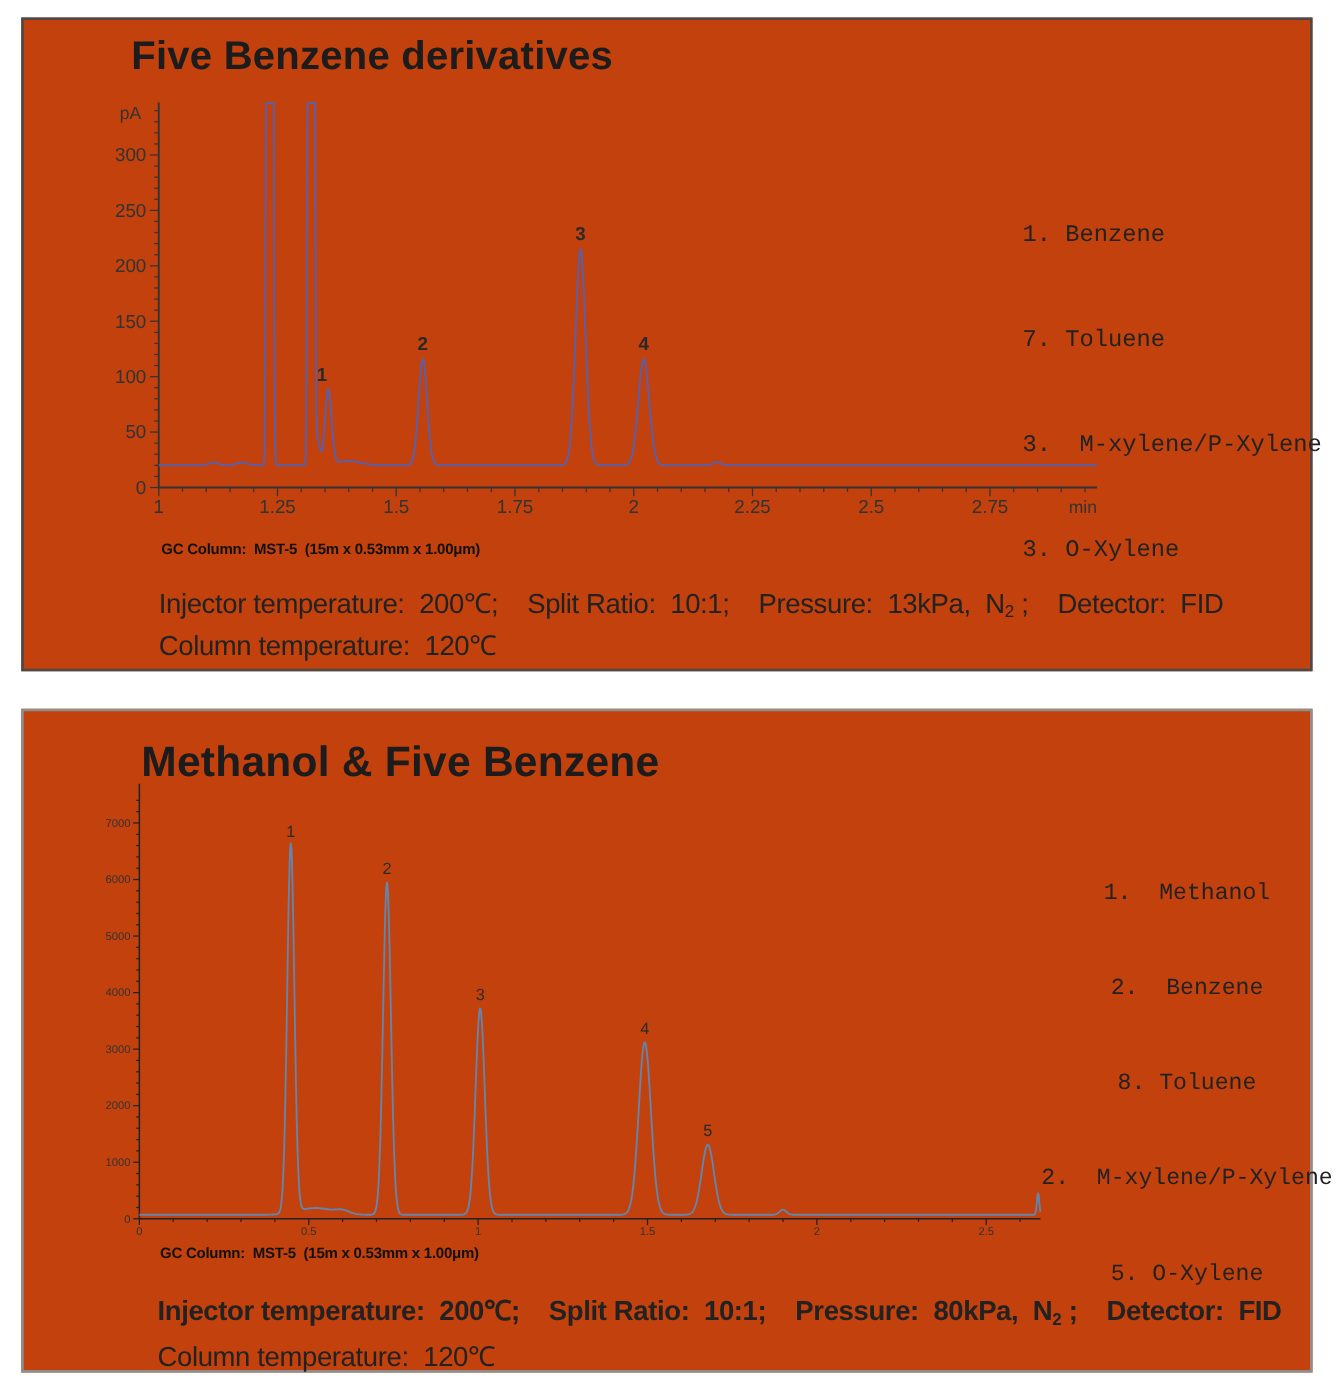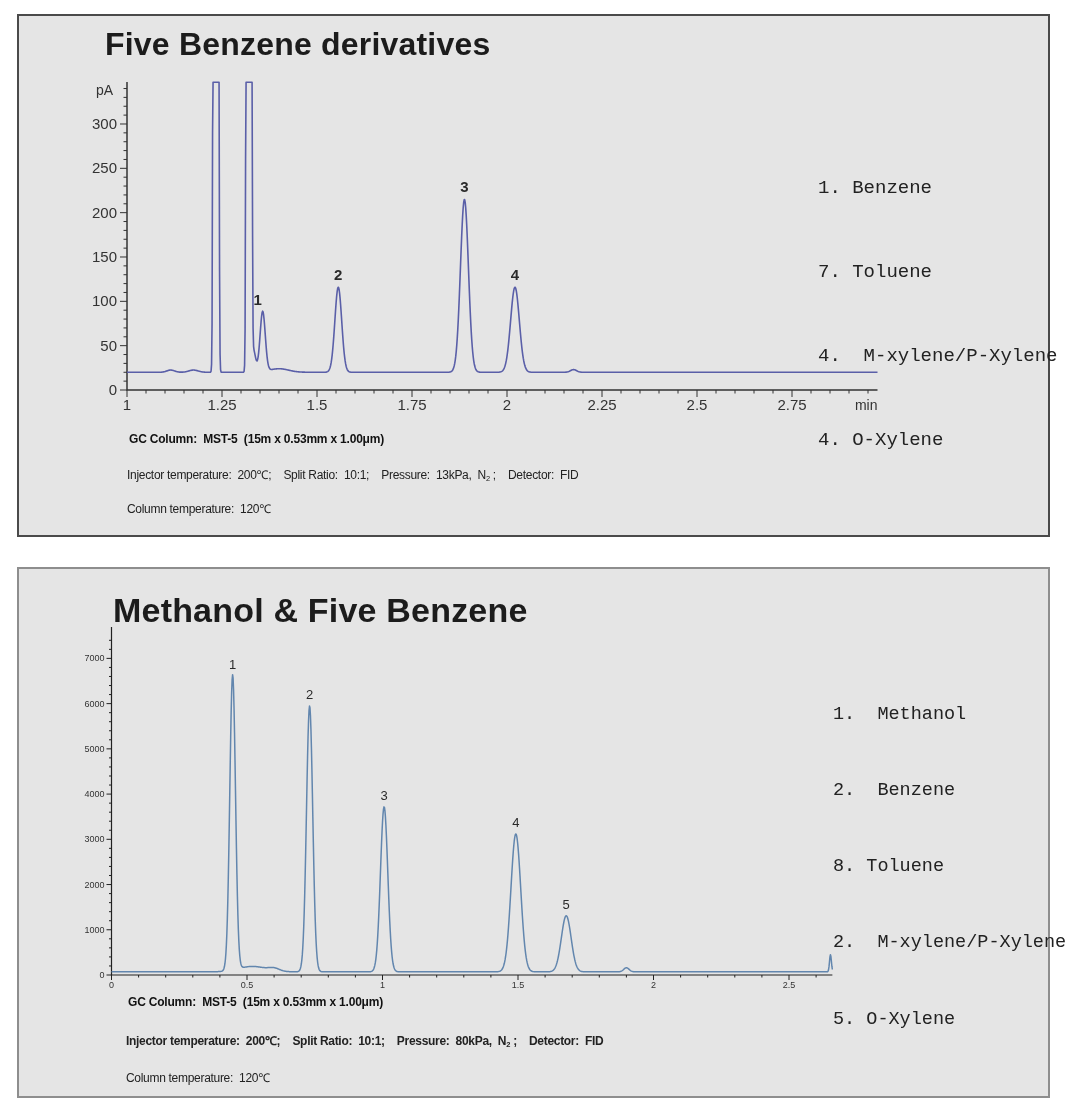--- a/index.html
+++ b/index.html
@@ -6,7 +6,7 @@
   html,body { width:1069px; height:1108px; background:#ffffff;
     font-family:"Liberation Sans", sans-serif; }
   .page { position:relative; width:1069px; height:1108px; background:#fff; overflow:hidden; }
-  .panel { position:absolute; background:#e5e5e5; }
+  .panel { position:absolute; background:#c2410c; }
   .panel-top { left:17px; top:14px; width:1033px; height:523px; border:2px solid #4a4a4a; }
   .panel-bottom { left:17px; top:567px; width:1033px; height:531px; border:2px solid #8e8e8e; }
   .chart-title { position:absolute; font-weight:700; color:#1c1c1c; letter-spacing:0.2px; white-space:pre; }

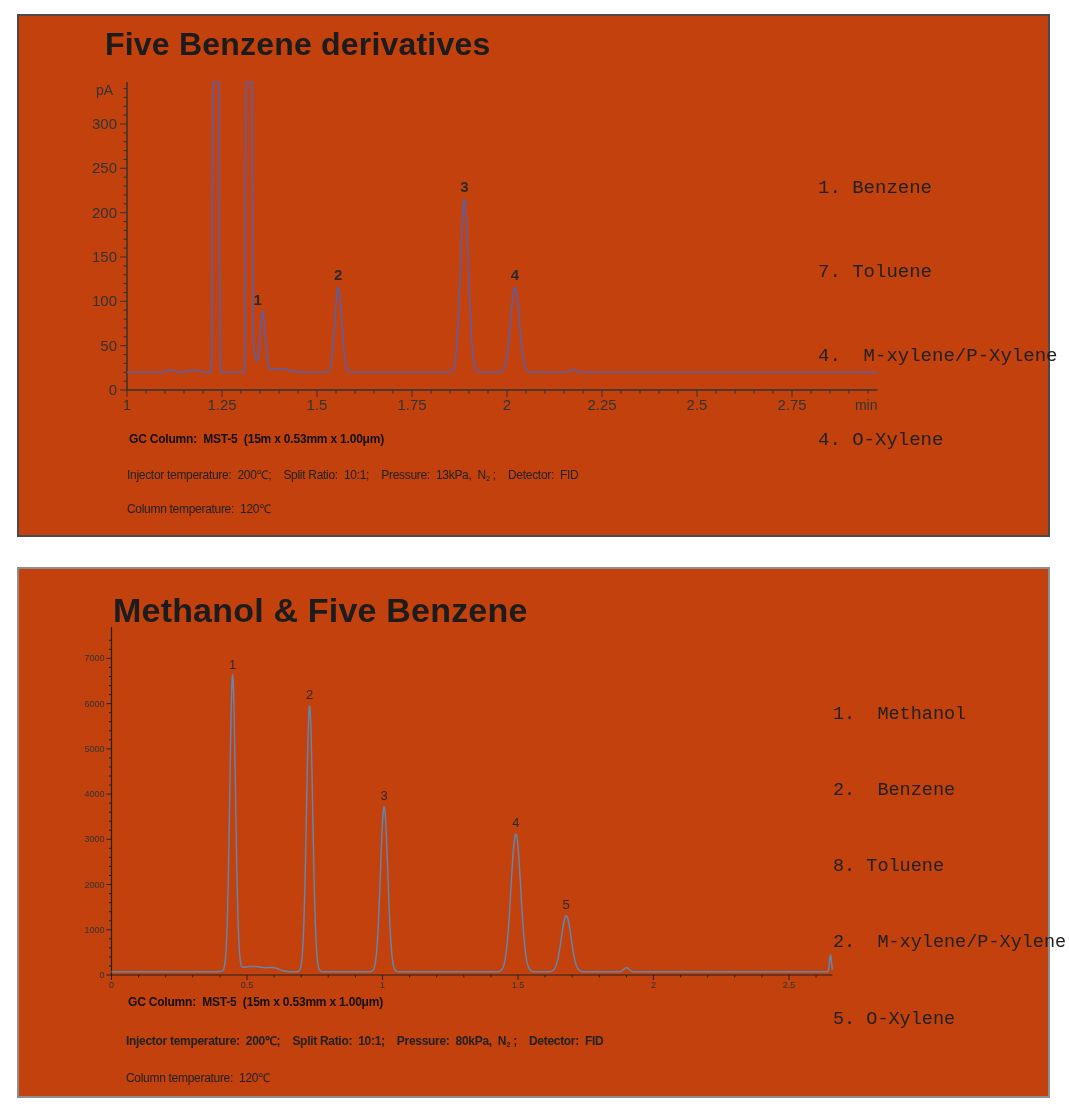--- a/index.html
+++ b/index.html
@@ -148,7 +148,7 @@
     <div class="legend">
       <div>1. Benzene</div>
       <div>7. Toluene</div>
-      <div>4.  M-xylene/P-Xylene</div>
+      <div>3.  M-xylene/P-Xylene</div>
       <div>4. O-Xylene</div>
     </div>
 

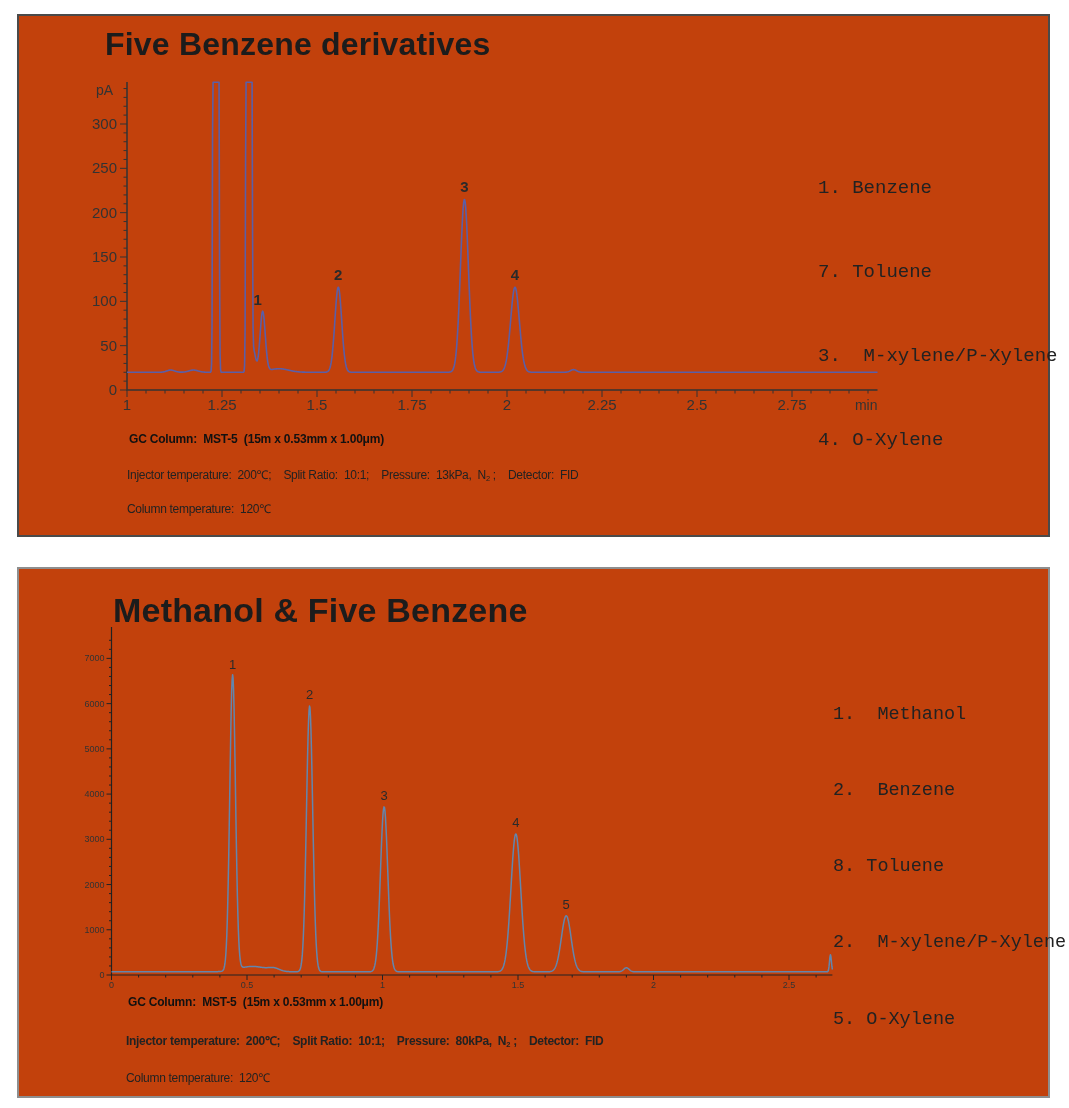--- a/index.html
+++ b/index.html
@@ -149,7 +149,7 @@
       <div>1. Benzene</div>
       <div>7. Toluene</div>
       <div>3.  M-xylene/P-Xylene</div>
-      <div>4. O-Xylene</div>
+      <div>3. O-Xylene</div>
     </div>
 
     <div class="caption-line bold cap1">GC Column:  MST-5  (15m x 0.53mm x 1.00μm)</div>

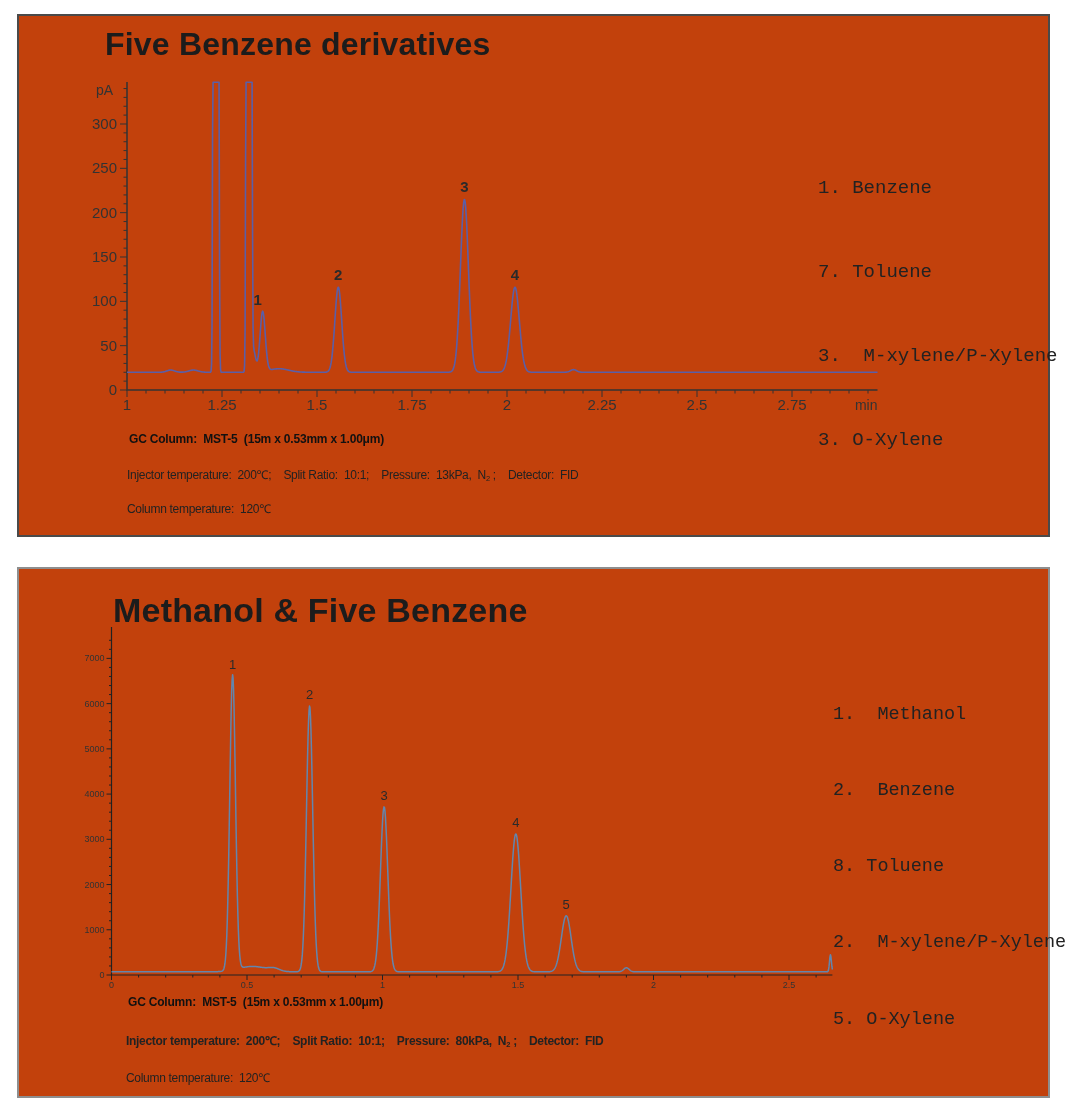--- a/index.html
+++ b/index.html
@@ -15,7 +15,7 @@
   .legend { position:absolute; color:#222; white-space:pre;font-family:Liberation Mono, monospace; }
   .panel-top .legend { left:799px; top:102px; font-size:19px; line-height:28px; }
   .panel-bottom .legend { left:814px; top:82px; font-size:18.5px; line-height:25.4px; }
-  .caption-line { position:absolute; color:#222; font-size:12px; letter-spacing:-0.3px; white-space:pre; }
+  .caption-line { position:absolute; color:#222; font-size:22px; letter-spacing:-0.3px; white-space:pre; }
   .caption-line.bold { font-weight:700; font-size:12px; letter-spacing:-0.2px; color:#111; }
   .panel-top .cap1 { left:110px; top:416px; }
   .panel-top .cap2 { left:108px; top:450px; }

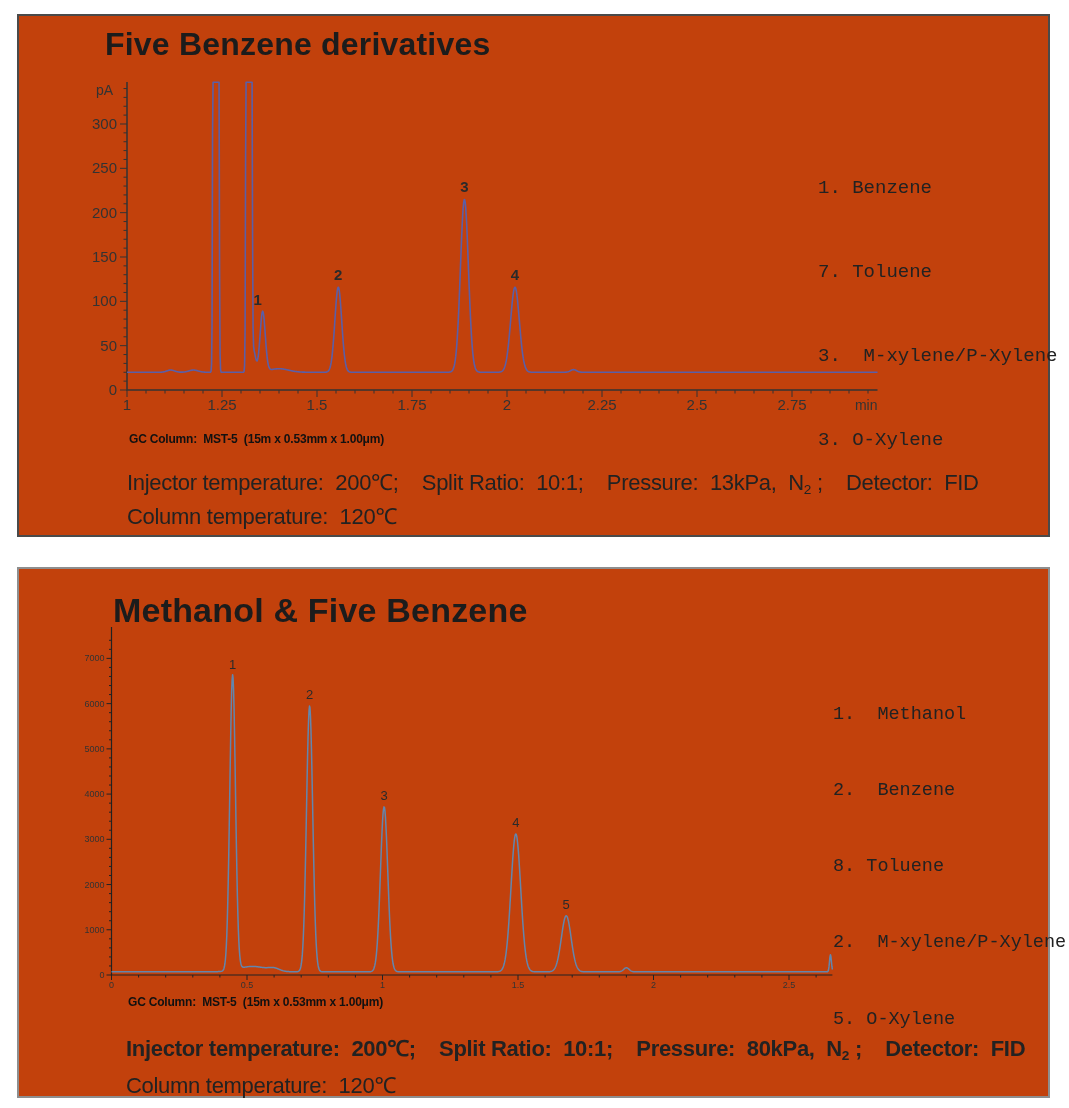--- a/index.html
+++ b/index.html
@@ -14,7 +14,7 @@
   .panel-bottom .chart-title { left:94px; top:22px; font-size:34px; }
   .legend { position:absolute; color:#222; white-space:pre;font-family:Liberation Mono, monospace; }
   .panel-top .legend { left:799px; top:102px; font-size:19px; line-height:28px; }
-  .panel-bottom .legend { left:814px; top:82px; font-size:18.5px; line-height:25.4px; }
+  .panel-bottom .legend { left:814px; top:82px; font-size:18.5px; line-height:25.4px;text-align:center; }
   .caption-line { position:absolute; color:#222; font-size:22px; letter-spacing:-0.3px; white-space:pre; }
   .caption-line.bold { font-weight:700; font-size:12px; letter-spacing:-0.2px; color:#111; }
   .panel-top .cap1 { left:110px; top:416px; }

